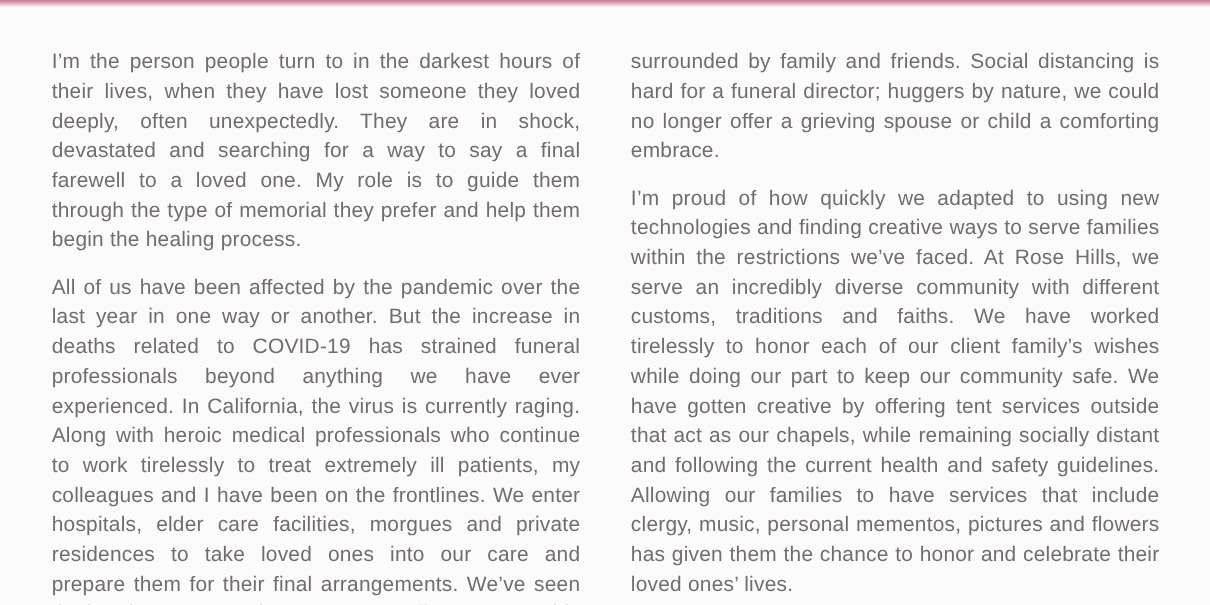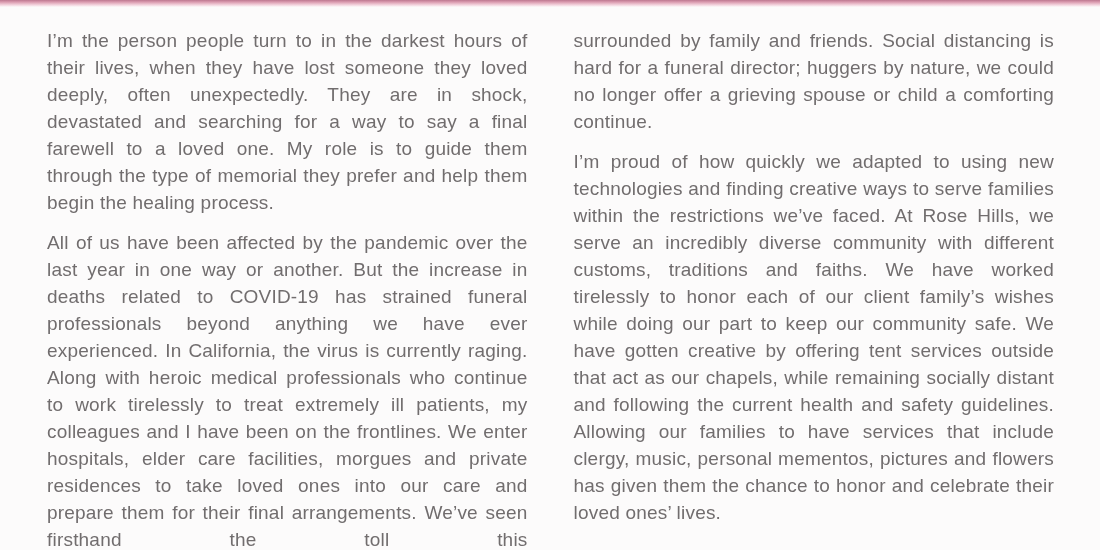--- a/index.html
+++ b/index.html
@@ -34,7 +34,7 @@
     letter-spacing: 0.2px;
   }
   .col p {
-    margin: 0 0 13px 0;
+    margin: 16px 0 13px 0;
   }
   .col p.continued {
     text-align-last: justify;

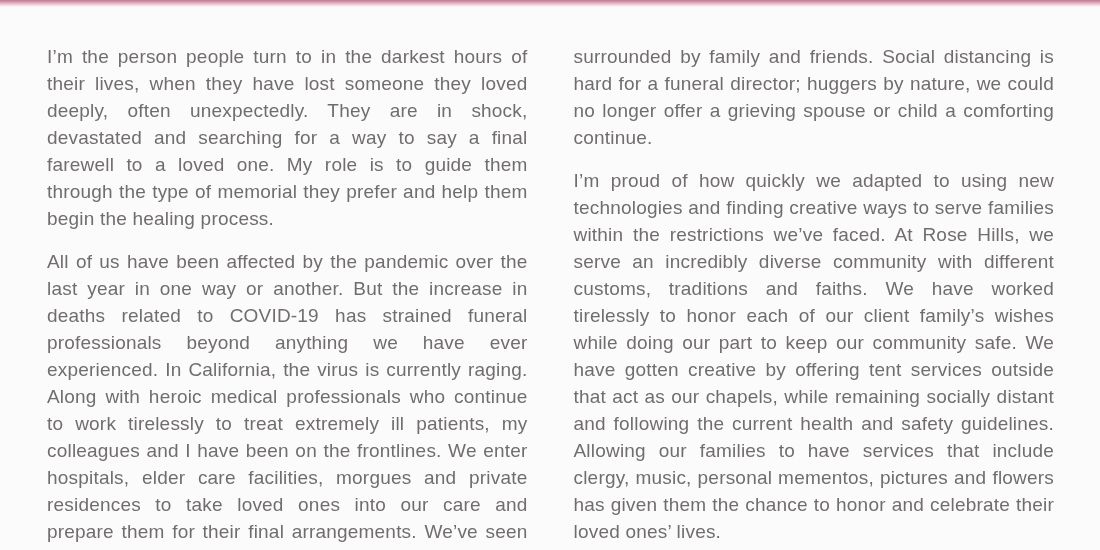--- a/index.html
+++ b/index.html
@@ -51,7 +51,7 @@
       <p class="continued">All of us have been affected by the pandemic over the last year in one way or another. But the increase in deaths related to COVID-19 has strained funeral professionals beyond anything we have ever experienced. In California, the virus is currently raging. Along with heroic medical professionals who continue to work tirelessly to treat extremely ill patients, my colleagues and I have been on the frontlines. We enter hospitals, elder care facilities, morgues and private residences to take loved ones into our care and prepare them for their final arrangements. We’ve seen firsthand the toll this</p>
     </div>
     <div class="col">
-      <p>surrounded by family and friends. Social distancing is hard for a funeral director; huggers by nature, we could no longer offer a grieving spouse or child a comforting continue.</p>
+      <p>surrounded by family and friends. Social distancing is hard for a funeral director; huggers by nature, we could no longer offer a grieving spouse or child a comforting embrace.</p>
       <p>I’m proud of how quickly we adapted to using new technologies and finding creative ways to serve families within the restrictions we’ve faced. At Rose Hills, we serve an incredibly diverse community with different customs, traditions and faiths. We have worked tirelessly to honor each of our client family’s wishes while doing our part to keep our community safe. We have gotten creative by offering tent services outside that act as our chapels, while remaining socially distant and following the current health and safety guidelines. Allowing our families to have services that include clergy, music, personal mementos, pictures and flowers has given them the chance to honor and celebrate their loved ones’ lives.</p>
     </div>
   </div>

